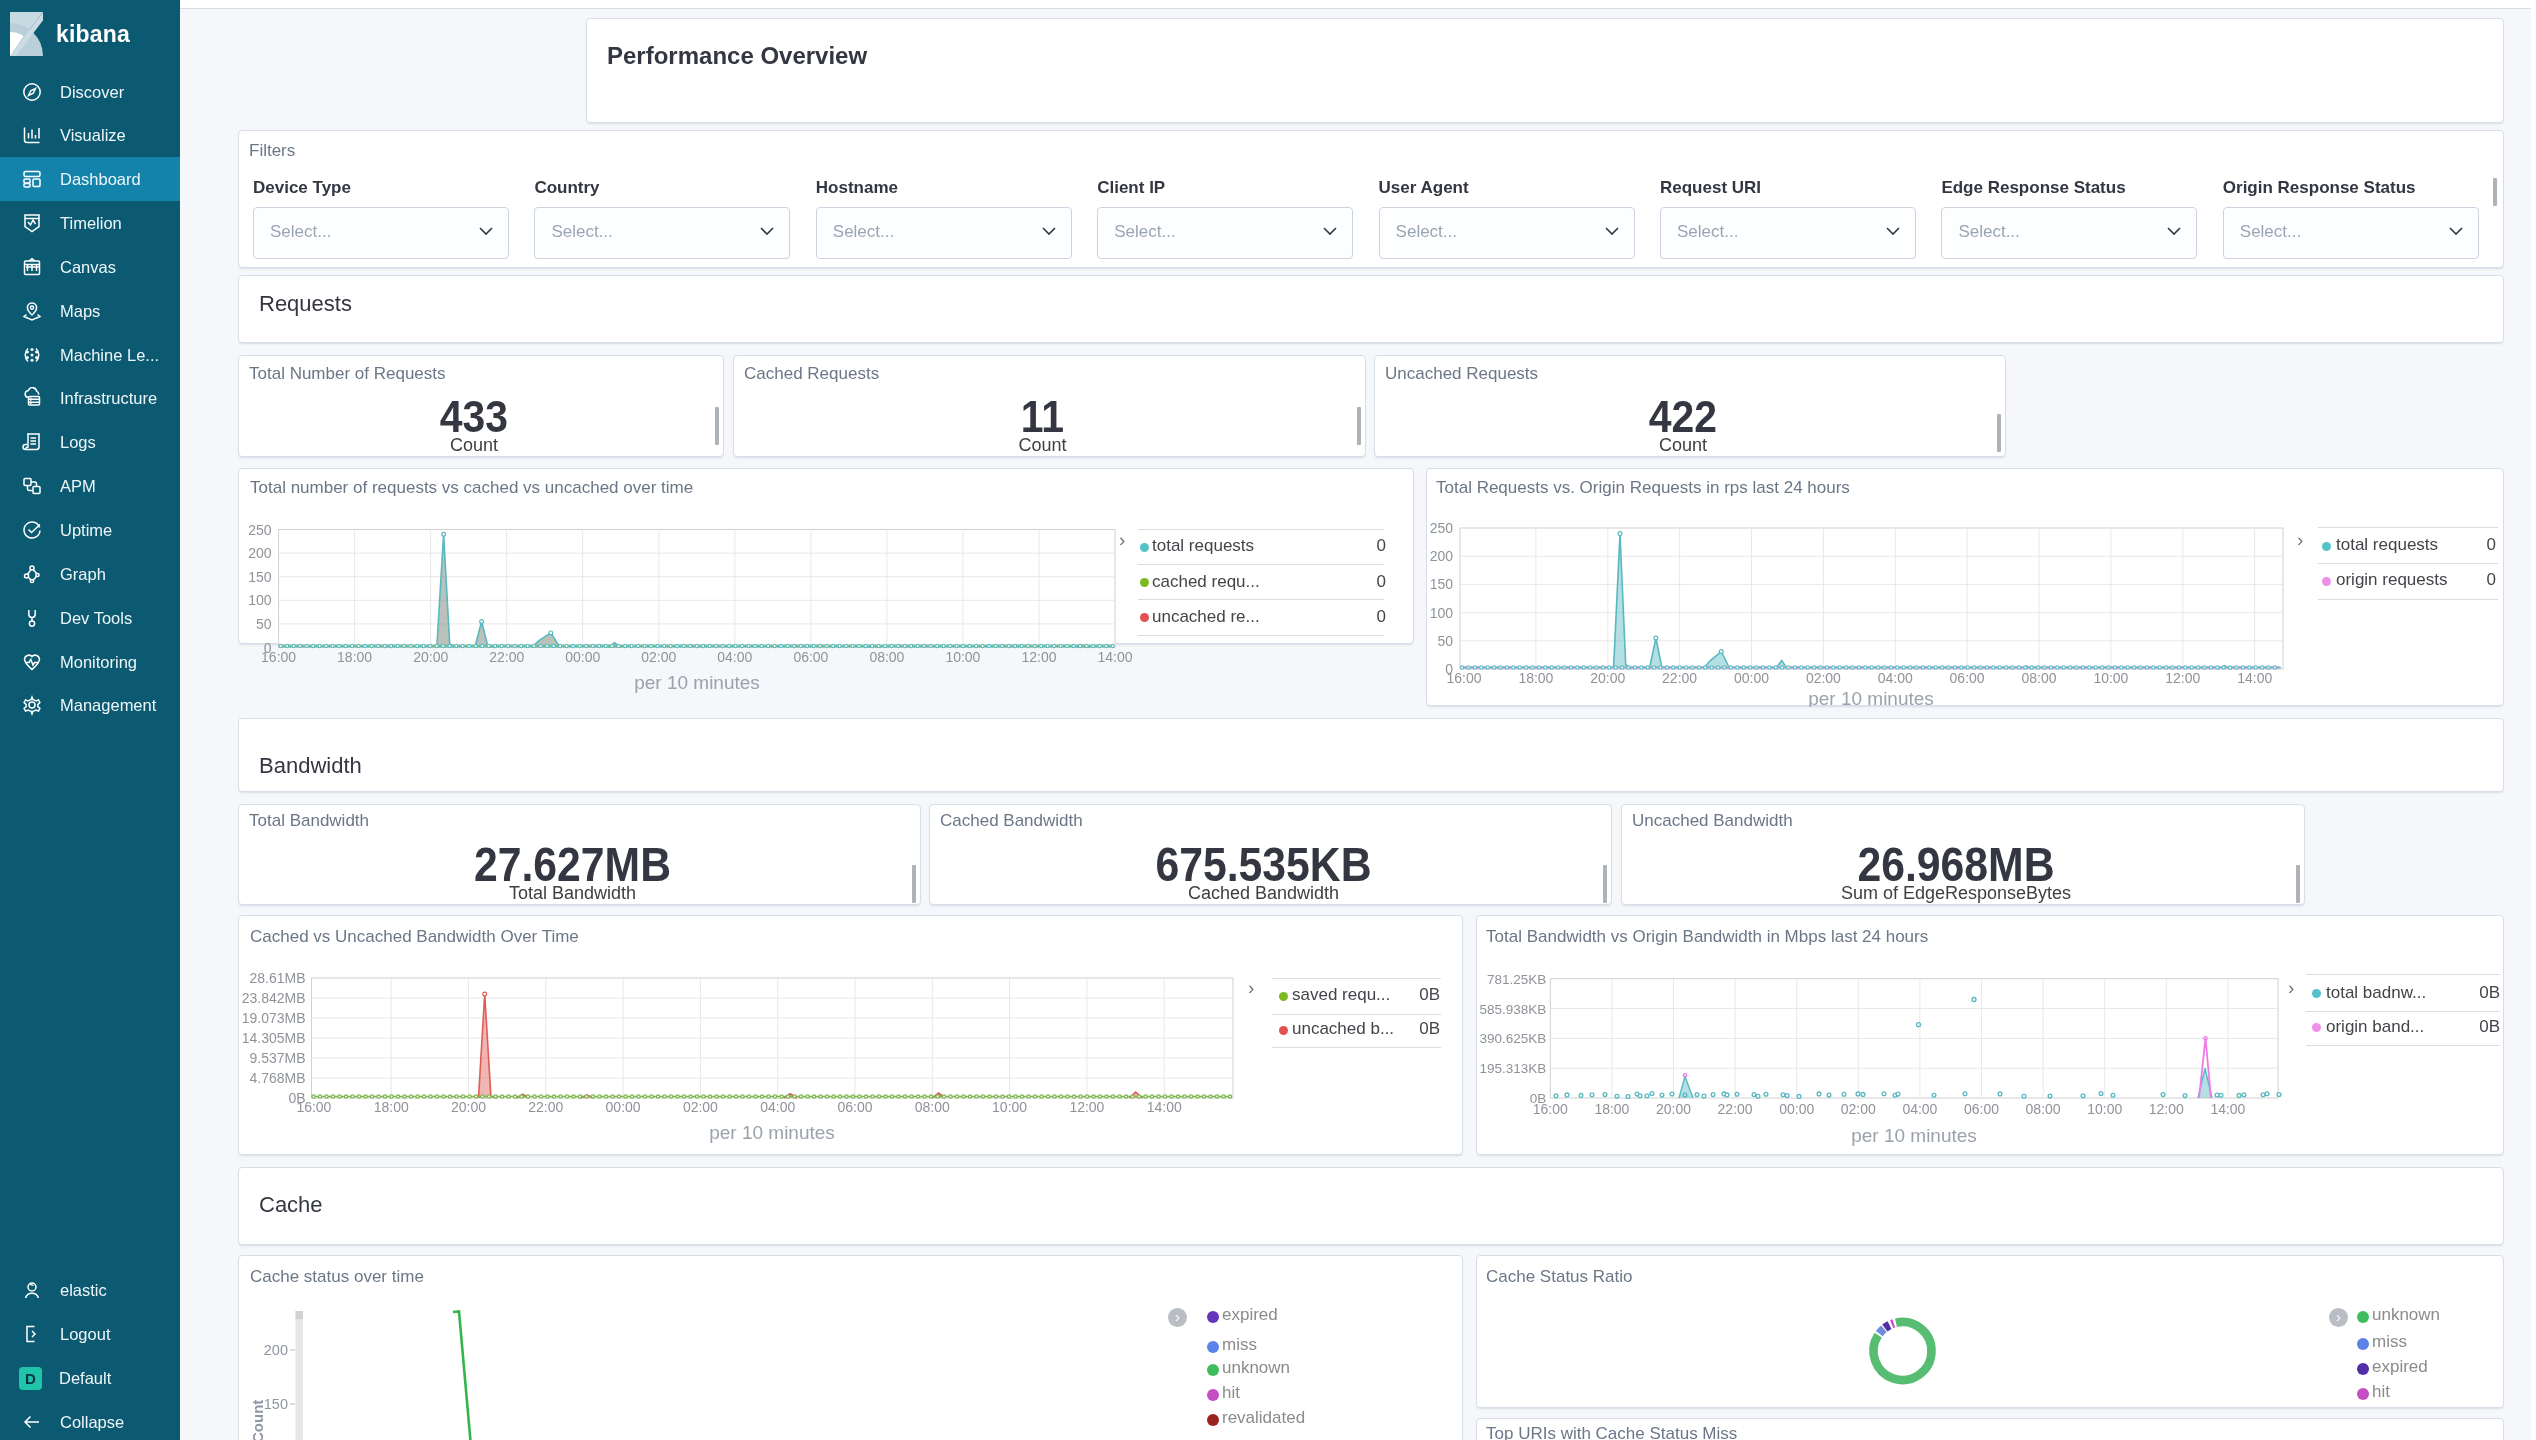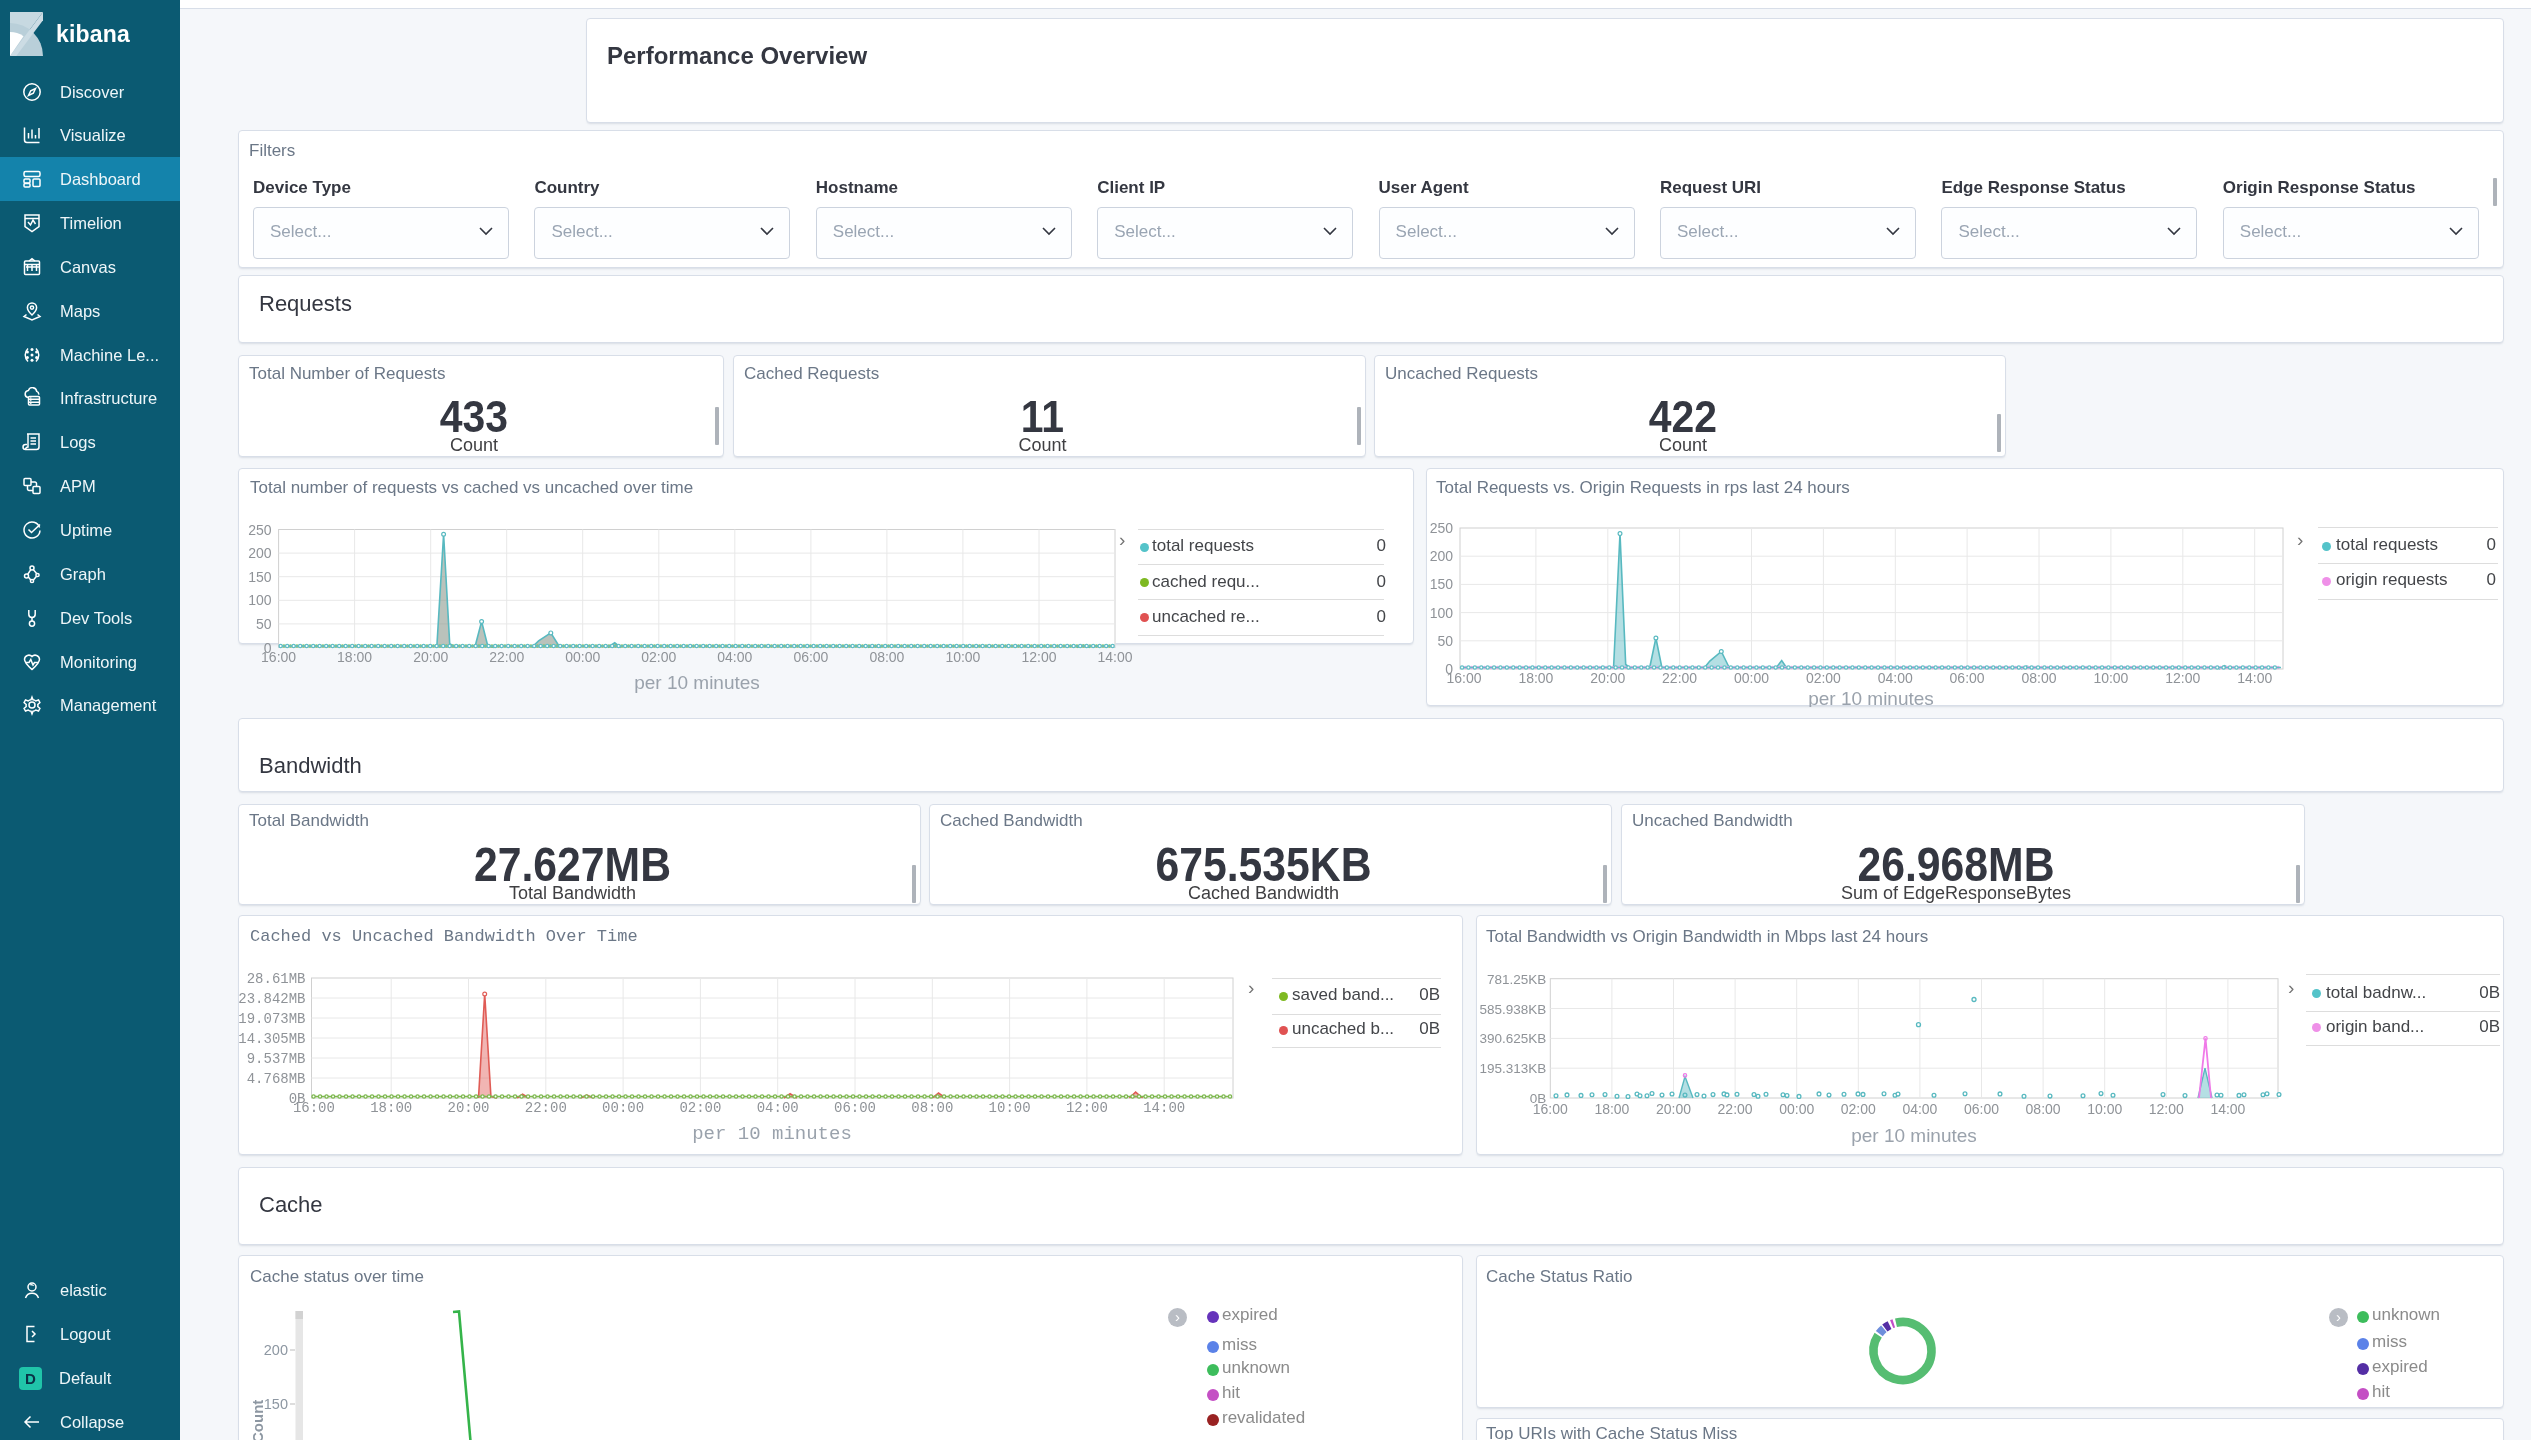--- a/index.html
+++ b/index.html
@@ -464,7 +464,7 @@
         </svg>
       </div>
     </div>
-    <div class="panel" style="left:238px;top:915px;width:1225px;height:240px;font-family:Liberation Mono, monospace;">
+    <div class="panel" style="left:238px;top:915px;width:1225px;height:240px;">
       <div class="ptitle" style="left:11px;top:11px">Cached vs Uncached Bandwidth Over Time</div>
       <div style="position:absolute;left:0;top:0">
         <svg width="1225" height="240" viewBox="0 0 1225 240">

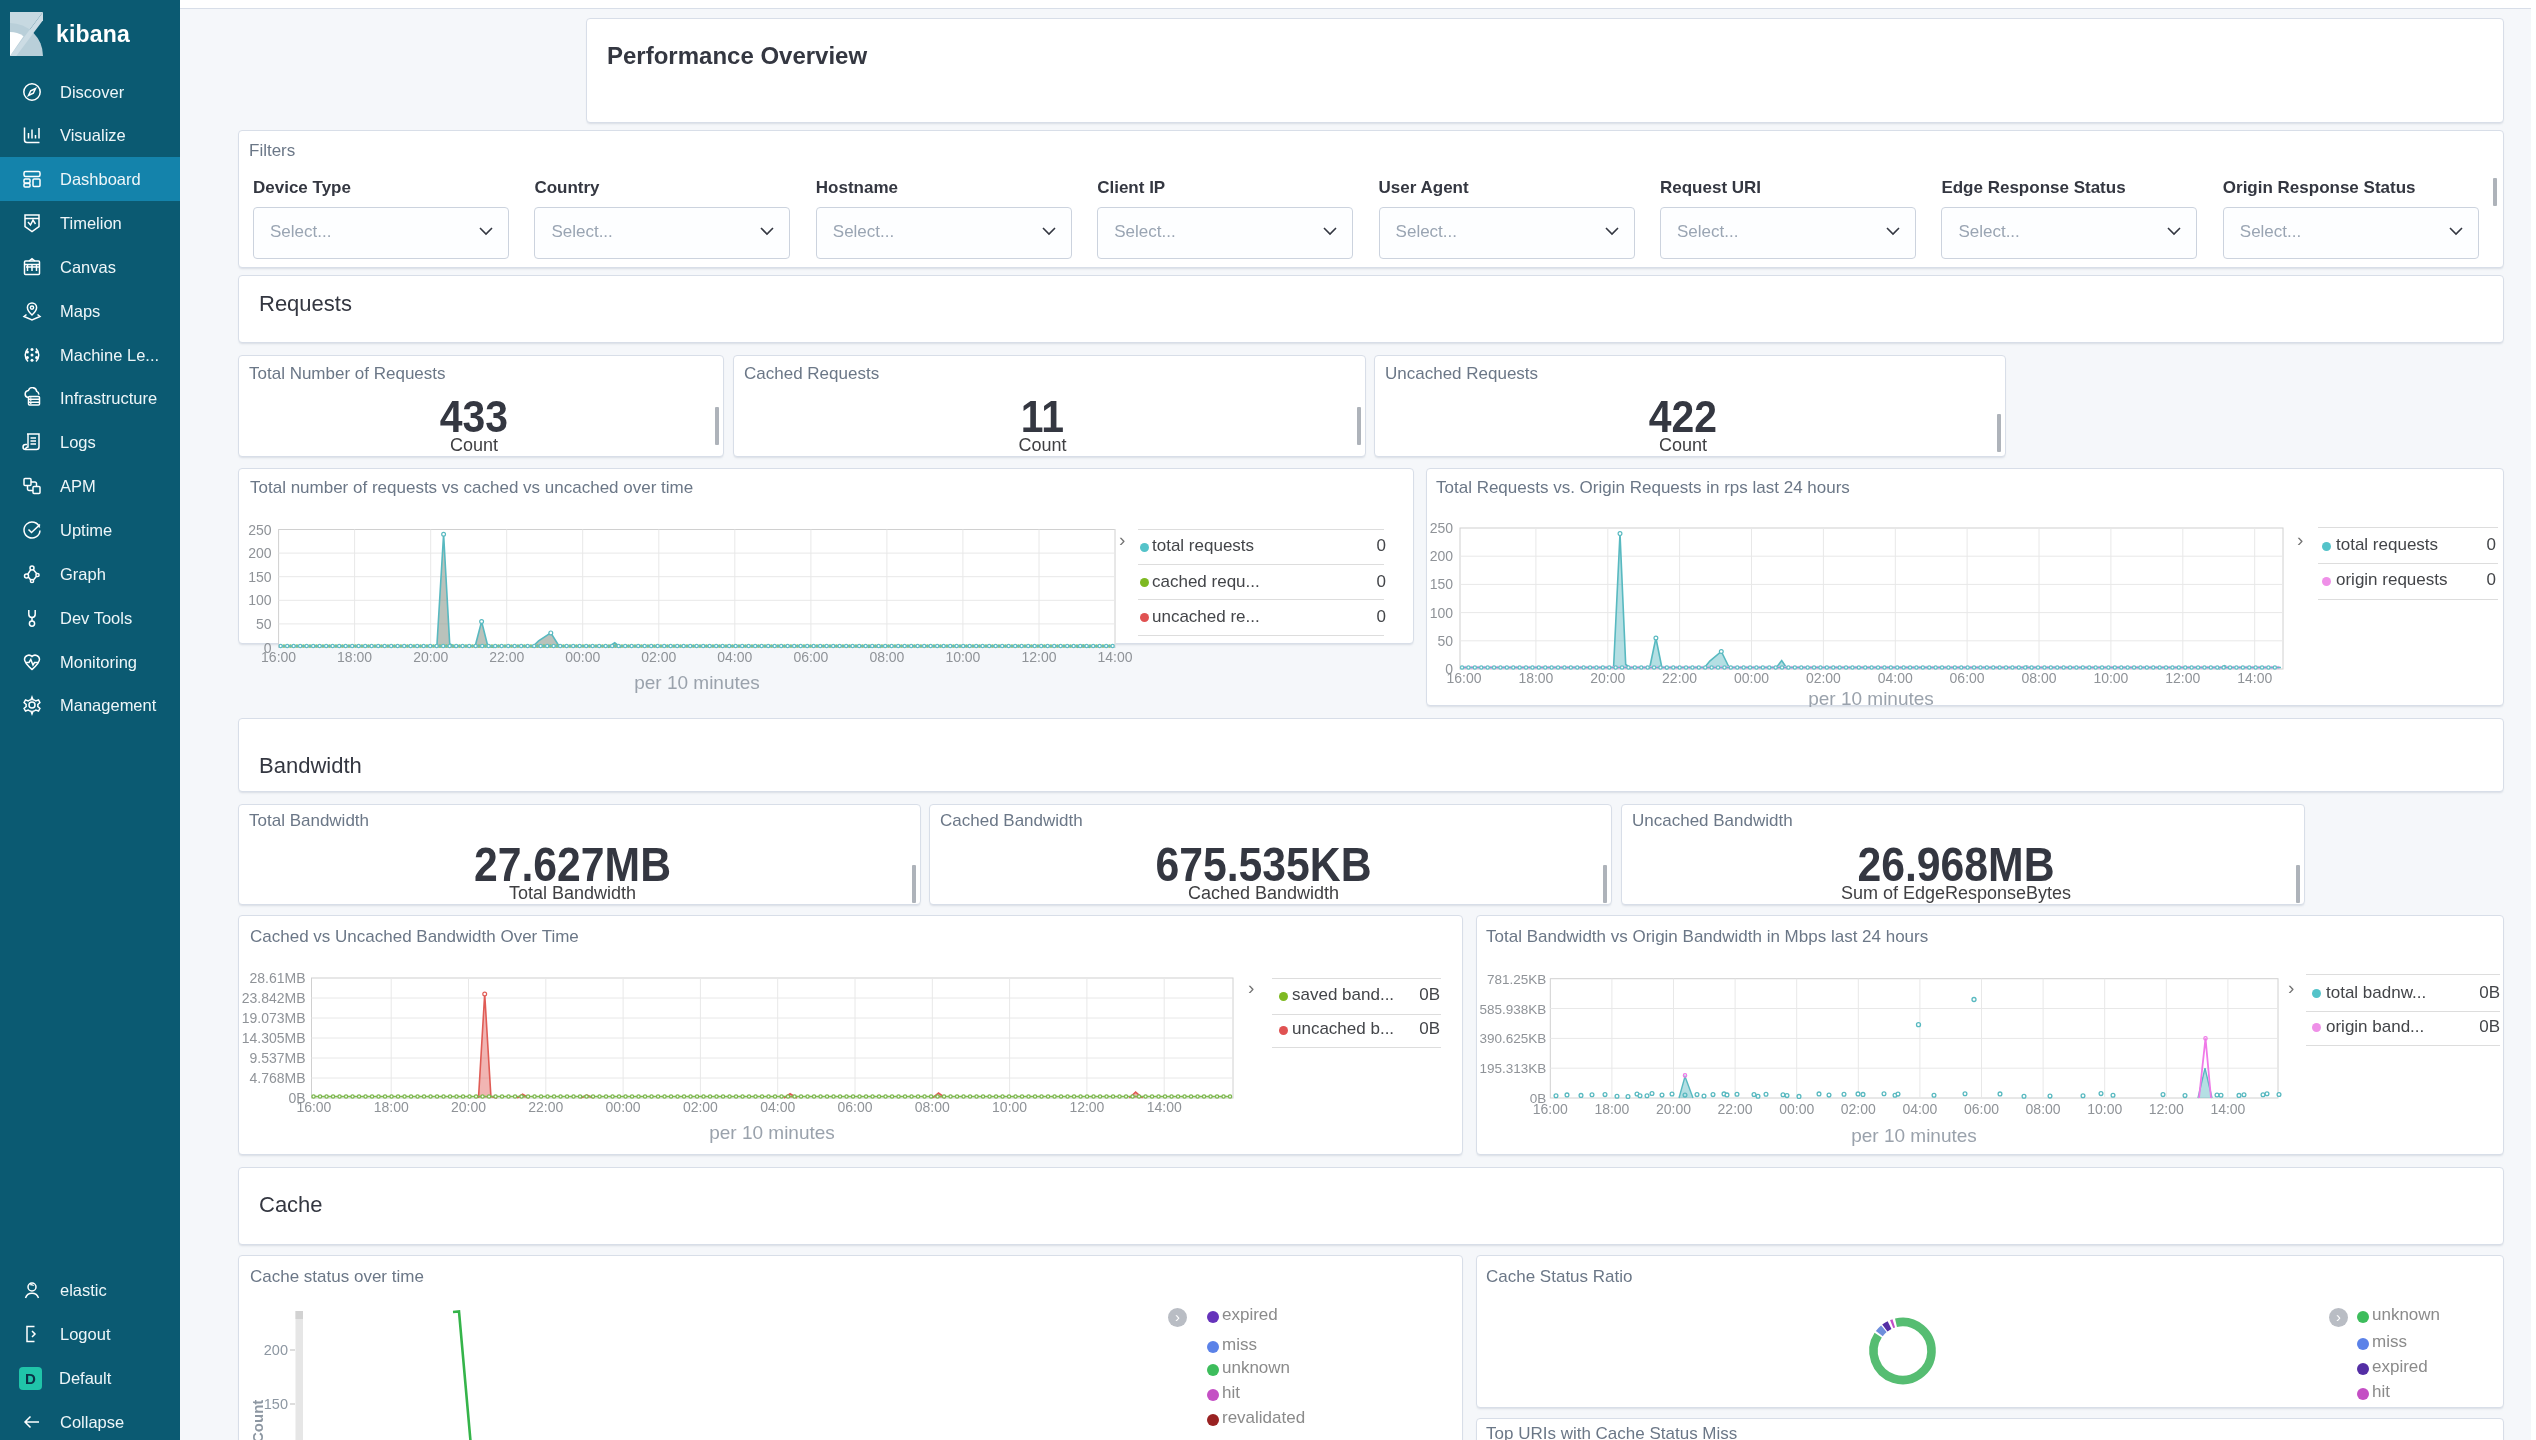--- a/index.html
+++ b/index.html
@@ -679,7 +679,7 @@
     <span class="lsep" style="left:2318px;top:599px;width:180px"></span>
     <div class="lgarrow" style="left:1248px;top:978px">›</div>
     <span class="ldot" style="left:1279px;top:991.5px;background:#7eb922"></span>
-    <span class="ltext" style="left:1292px;top:985px">saved band...</span>
+    <span class="ltext" style="left:1292px;top:985px">saved requ...</span>
     <span class="lval" style="right:1096px;top:985px">0B</span>
     <span class="ldot" style="left:1279px;top:1025.5px;background:#e05252"></span>
     <span class="ltext" style="left:1292px;top:1019px">uncached b...</span>

